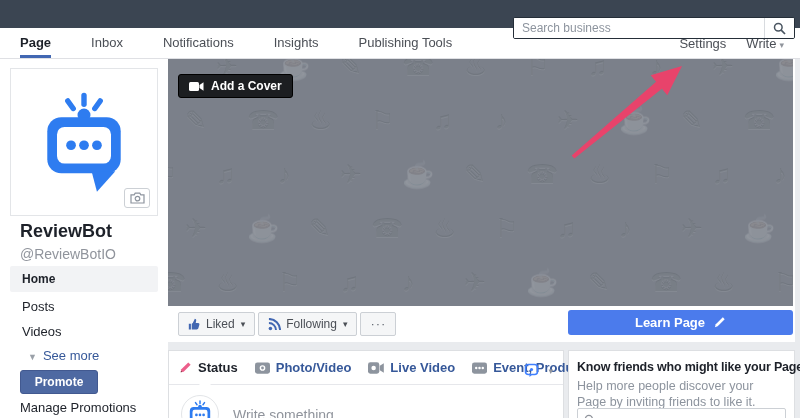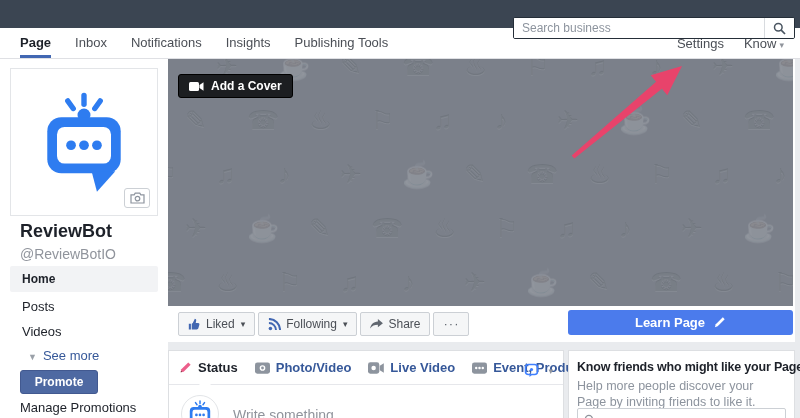--- a/index.html
+++ b/index.html
@@ -21,7 +21,7 @@
   
   .navbar { position:absolute; left:0; top:28px; width:800px; height:31px; background:#fff;
     border-bottom:1px solid #dfe0e4; display:flex; align-items:stretch; font-size:13px; color:#4b4f56; z-index:15; }
-  .nav-left { display:flex; gap:24px; padding-left:20px; align-items:center; }
+  .nav-left { display:flex; gap:40px; padding-left:20px; align-items:center; }
   .nav-tab { position:relative; height:30px; line-height:30px; cursor:pointer; white-space:nowrap; }
   .nav-tab.active { font-weight:bold; color:#1d2129; }
   .nav-tab.active::after { content:""; position:absolute; left:0; right:0; bottom:0; height:3px; background:#4267b2; }

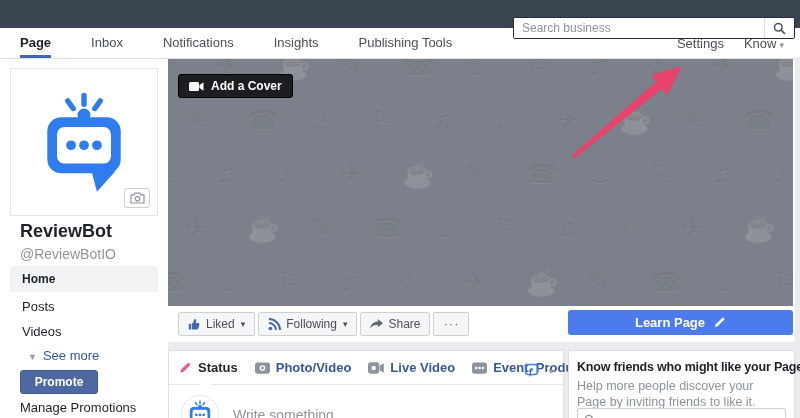--- a/index.html
+++ b/index.html
@@ -131,7 +131,7 @@
   <div class="nav-right">
     <div class="nav-link">Settings</div>
     <div class="nav-link">
-      <span>Know</span><span class="caret">▾</span>
+      <span>Write</span><span class="caret">▾</span>
     </div>
   </div>
 </div>

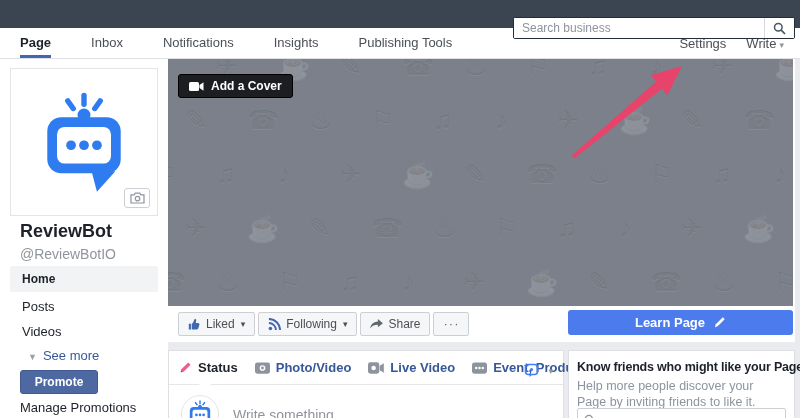--- a/index.html
+++ b/index.html
@@ -244,12 +244,6 @@
       <span class="caret">▾</span>
     </button>
     <button class="act-btn">
-      <svg width="13" height="11" viewBox="0 0 14 12">
-        <path fill="#616770" d="M8.5 0 L14 4.5 8.5 9 V6.3 C4.8 6.3 2.2 7.5 0 10.3 0.9 6 3.6 3.1 8.5 2.8 z"></path>
-      </svg>
-      <span>Share</span>
-    </button>
-    <button class="act-btn">
       <span class="more-dots">···</span>
     </button>
   </div>

